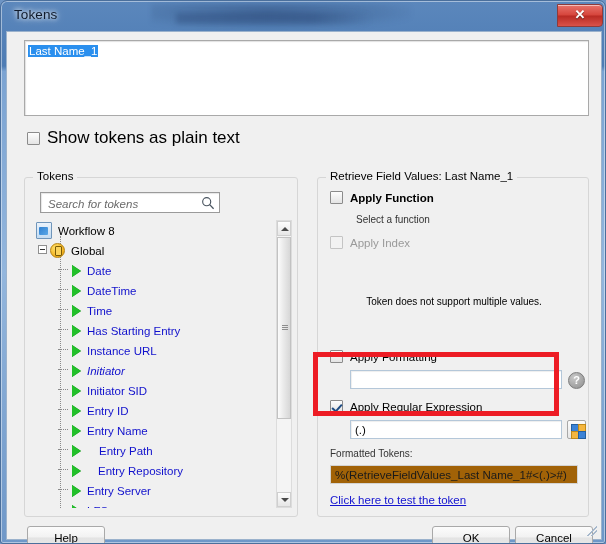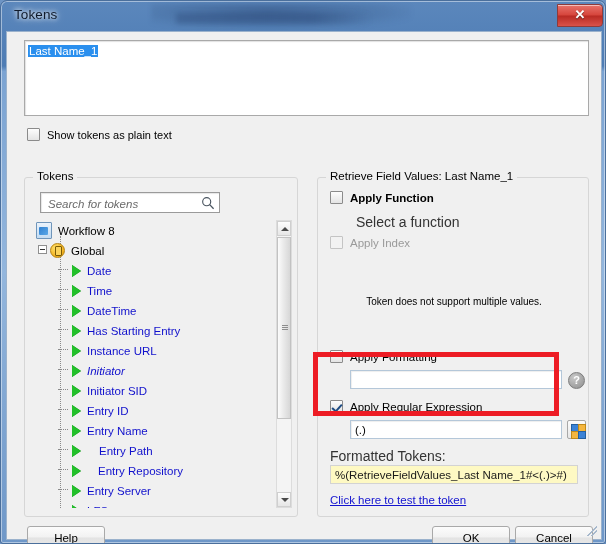--- a/index.html
+++ b/index.html
@@ -87,7 +87,7 @@
     border:solid #1e4b82;border-width:0 2px 2px 0;transform:rotate(42deg);
   }
   .cb.disabled{background:#f2f2f2;border-color:#c4c4c4;}
-  .plain-row .lbl{margin-left:7px;font-size:11px;}
+  .plain-row .lbl{margin-left:7px;font-size:17px;}
 
   
   .group{

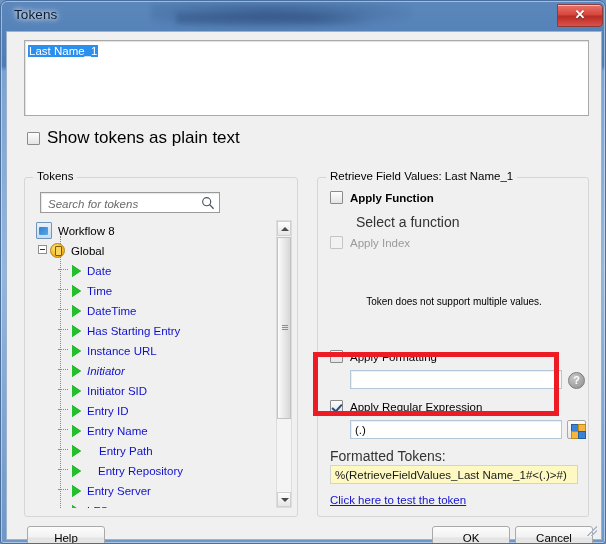--- a/index.html
+++ b/index.html
@@ -185,7 +185,7 @@
   .r-row{position:absolute;display:flex;align-items:center;}
   .r-lbl{font-size:11.5px;margin-left:7px;}
   .r-lbl.dim{color:#9a9a9a;}
-  .sub-text{position:absolute;font-size:14px;color:#333;}
+  .sub-text{position:absolute;font-size:10px;color:#333;}
   .center-msg{
     position:absolute;left:0;width:272px;text-align:center;
     font-size:10px;color:#000;

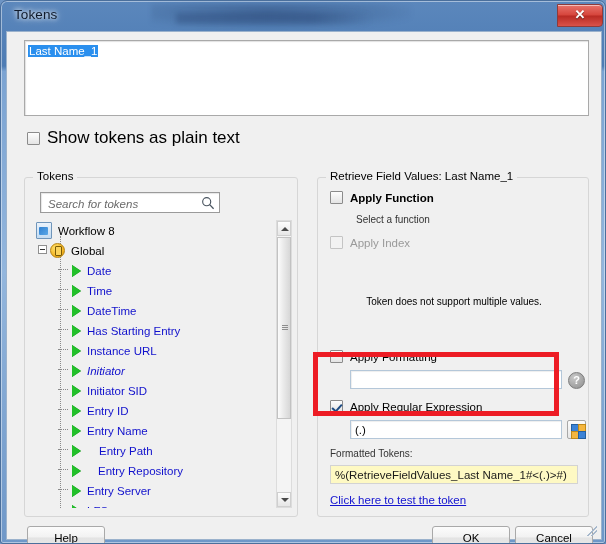--- a/index.html
+++ b/index.html
@@ -281,8 +281,8 @@
             <div class="tnode"><span class="ind" style="width: 2px;"></span><span class="ico ico-doc"></span><span class="lab lab-root" style="margin-left: 6px;">Workflow 8</span></div>
             <div class="tnode"><span class="ind" style="width: 16px;"></span><span class="expander"></span><span class="ico ico-coin"></span><span class="lab lab-global" style="margin-left: 6px;">Global</span></div>
             <div class="tnode"><span class="ind" style="width: 38px;"></span><span class="elbow"></span><span class="ico ico-play"></span><span class="lab lab-leaf" style="margin-left: 6px;">Date</span></div>
+            <div class="tnode"><span class="ind" style="width: 38px;"></span><span class="elbow"></span><span class="ico ico-play"></span><span class="lab lab-leaf" style="margin-left: 6px;">DateTime</span></div>
             <div class="tnode"><span class="ind" style="width: 38px;"></span><span class="elbow"></span><span class="ico ico-play"></span><span class="lab lab-leaf" style="margin-left: 6px;">Time</span></div>
-            <div class="tnode"><span class="ind" style="width: 38px;"></span><span class="elbow"></span><span class="ico ico-play"></span><span class="lab lab-leaf" style="margin-left: 6px;">DateTime</span></div>
             <div class="tnode"><span class="ind" style="width: 38px;"></span><span class="elbow"></span><span class="ico ico-play"></span><span class="lab lab-leaf" style="margin-left: 6px;">Has Starting Entry</span></div>
             <div class="tnode"><span class="ind" style="width: 38px;"></span><span class="elbow"></span><span class="ico ico-play"></span><span class="lab lab-leaf" style="margin-left: 6px;">Instance URL</span></div>
             <div class="tnode"><span class="ind" style="width: 38px;"></span><span class="elbow"></span><span class="ico ico-play"></span><span class="lab lab-leaf" style="margin-left: 6px; font-style: italic;">Initiator</span></div>

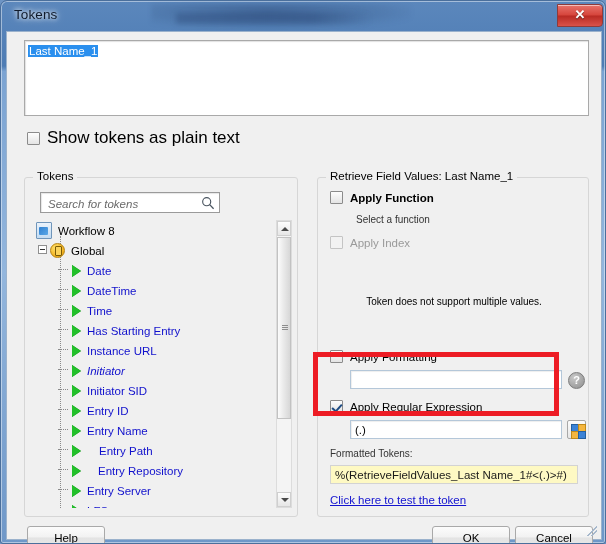--- a/index.html
+++ b/index.html
@@ -196,7 +196,7 @@
     font-family:"Liberation Sans",sans-serif;font-size:11.5px;
     padding:1px 4px;color:#000;outline:0;
   }
-  .txtfield.readonly{background:#fef9c3;border:1px solid #d3d3d3;color:#1a1a1a;box-shadow:none;}
+  .txtfield.readonly{background:#a16207;border:1px solid #d3d3d3;color:#1a1a1a;box-shadow:none;}
   .help-ico{
     position:absolute;width:15px;height:15px;border-radius:50%;
     background:radial-gradient(circle at 35% 30%,#c9c9c9,#8e8e8e);

